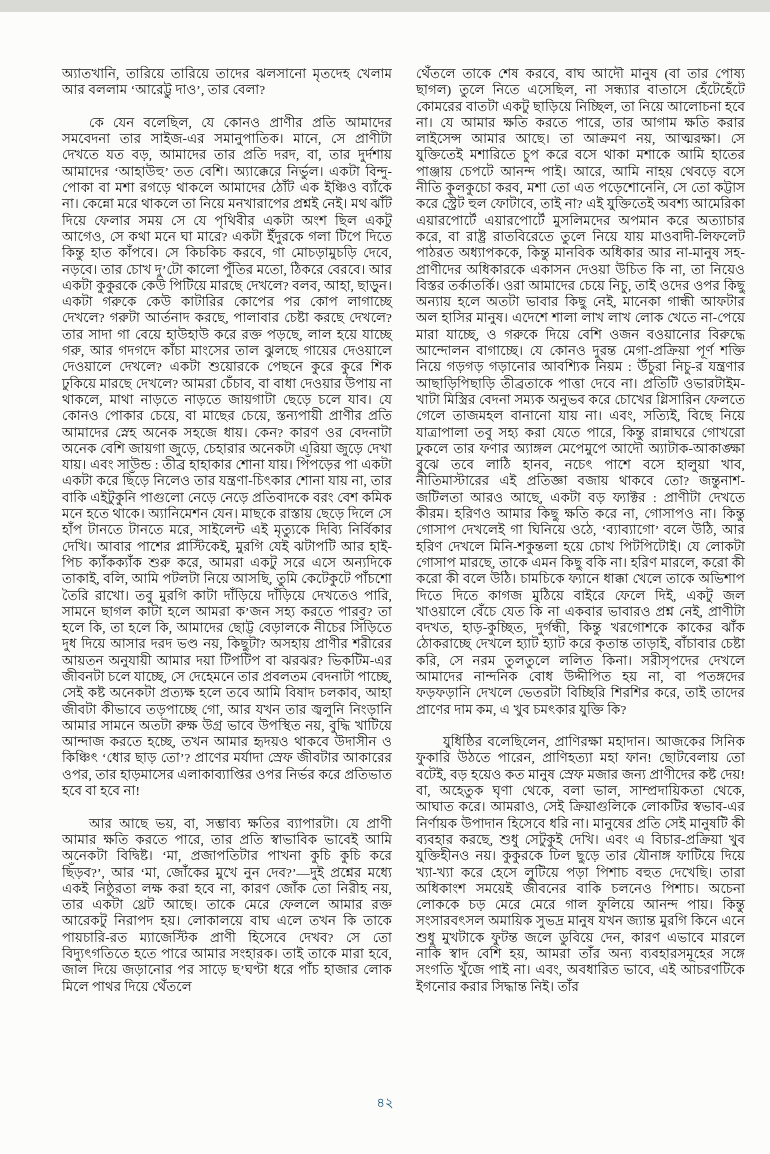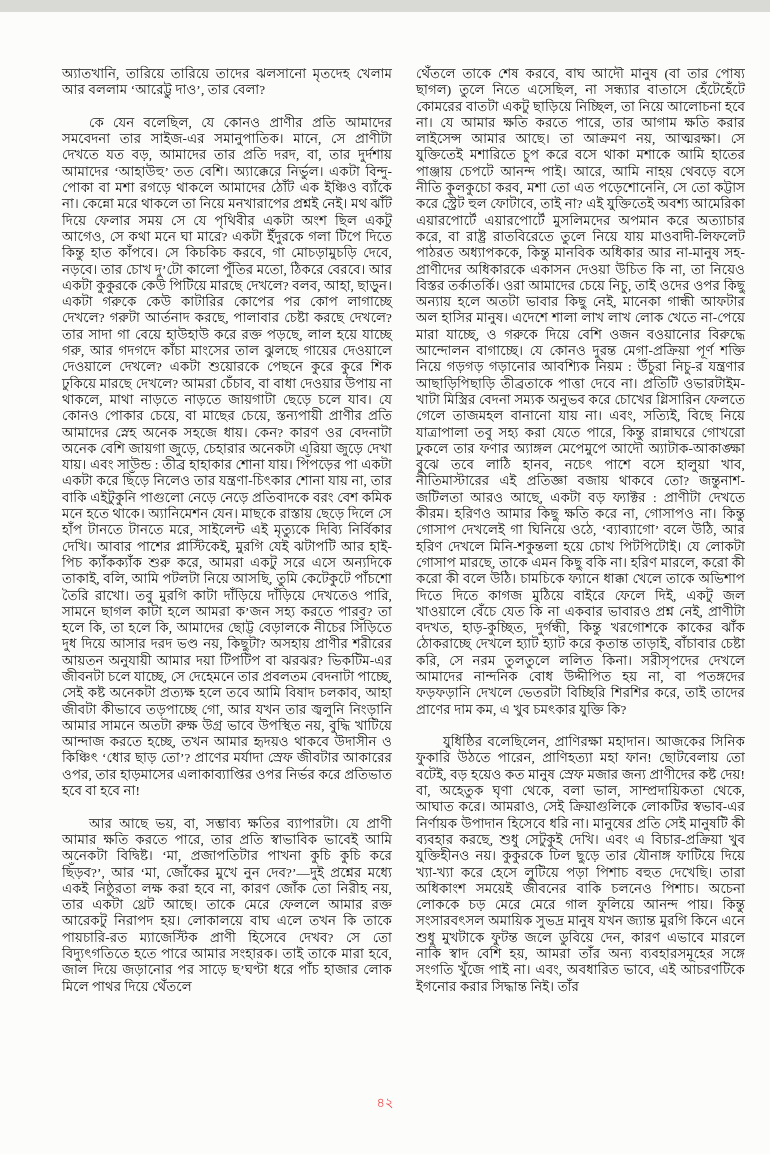--- a/index.html
+++ b/index.html
@@ -41,7 +41,7 @@
     width: 100%;
     text-align: center;
     font-size: 13px;
-    color: #ef4444;
+    color: #0c4a6e;
   }
 </style>
 </head>

